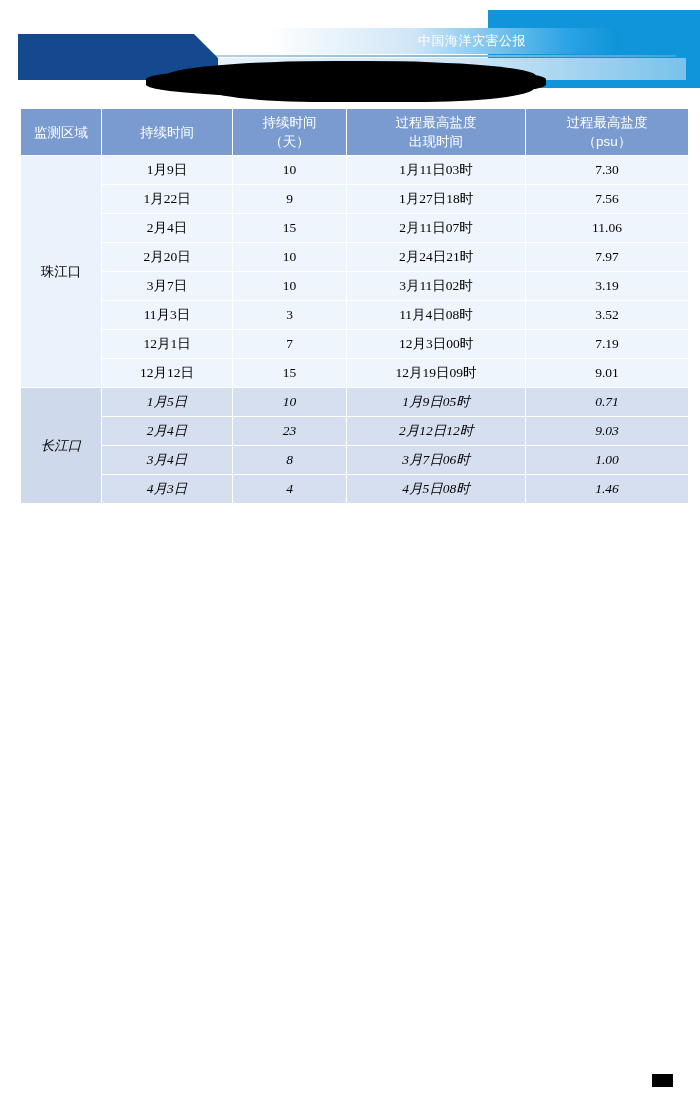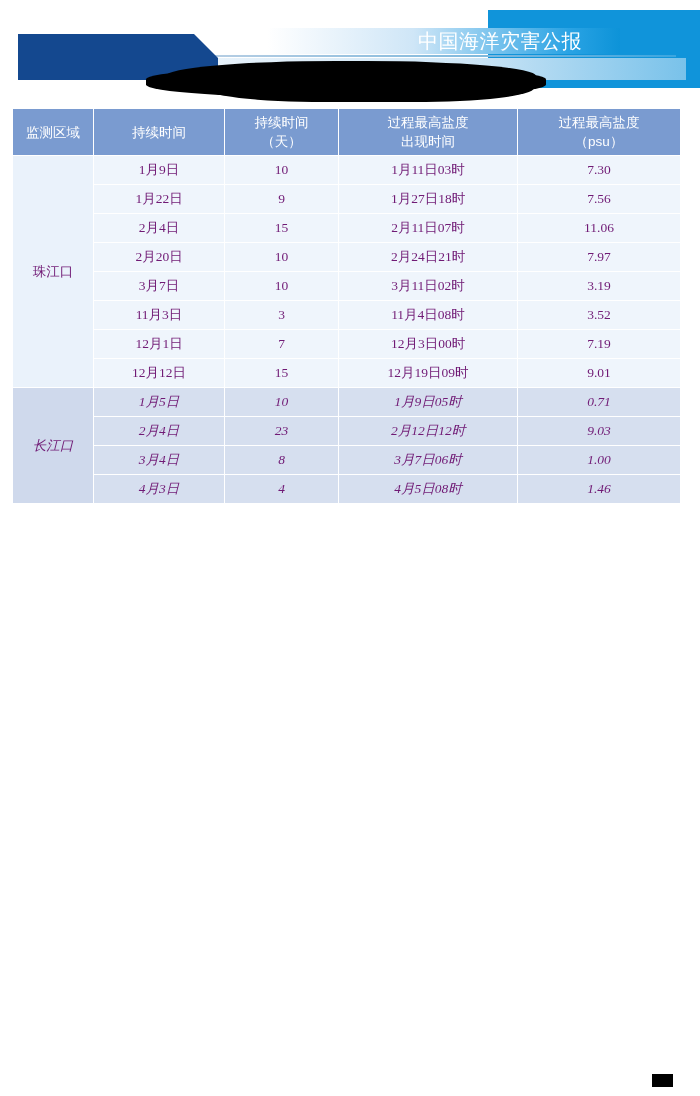--- a/index.html
+++ b/index.html
@@ -83,7 +83,7 @@
     height: 33px;
     line-height: 24px;
     color: #ffffff;
-    font-size: 20px;
+    font-size: 13px;
     font-family: "Liberation Sans", "DejaVu Sans", sans-serif;
     letter-spacing: 0.5px;
     white-space: nowrap;

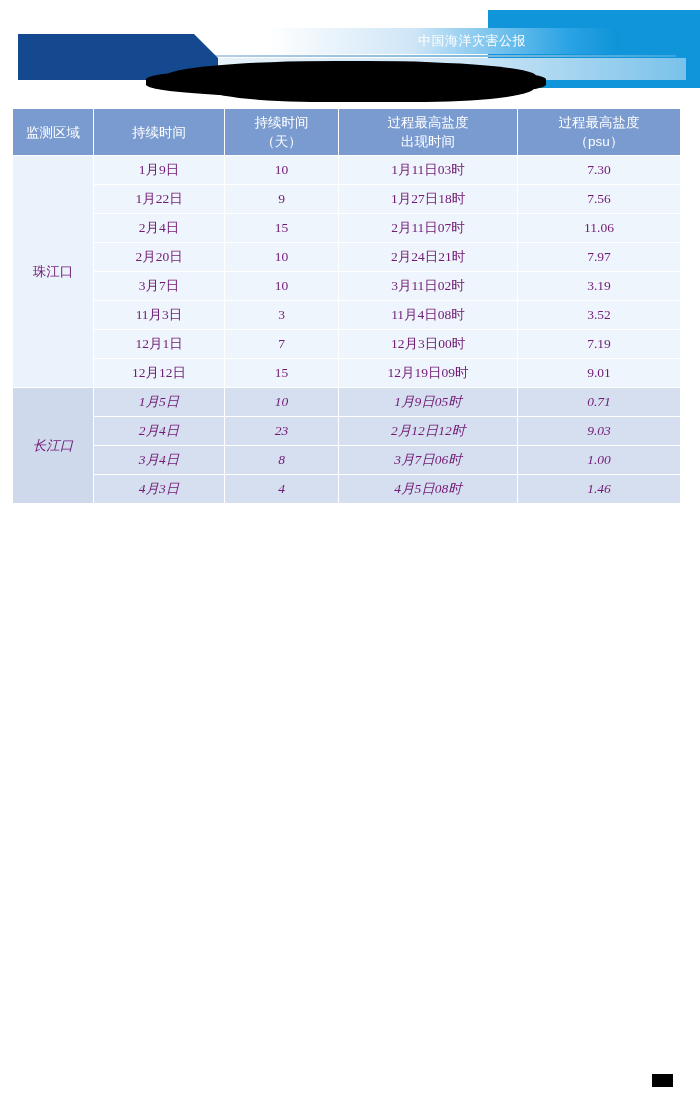--- a/index.html
+++ b/index.html
@@ -137,7 +137,7 @@
   
   .data-table {
     position: absolute;
-    left: 12px;
+    left: 20px;
     top: 108px;
     width: 663px;
     border-collapse: collapse;

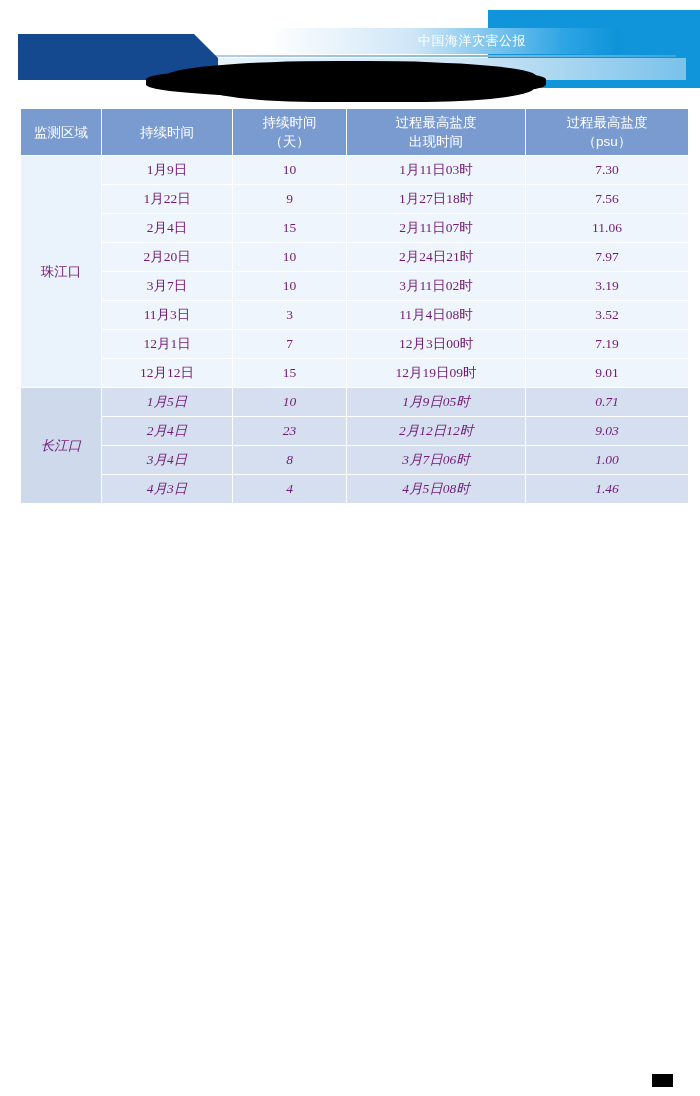--- a/index.html
+++ b/index.html
@@ -163,7 +163,7 @@
   .data-table tbody td {
     height: 28px;
     font-size: 13.5px;
-    color: #701a75;
+    color: #000000;
     border-left: 1px solid #ffffff;
     border-right: 1px solid #ffffff;
     border-top: 1px solid #ffffff;

